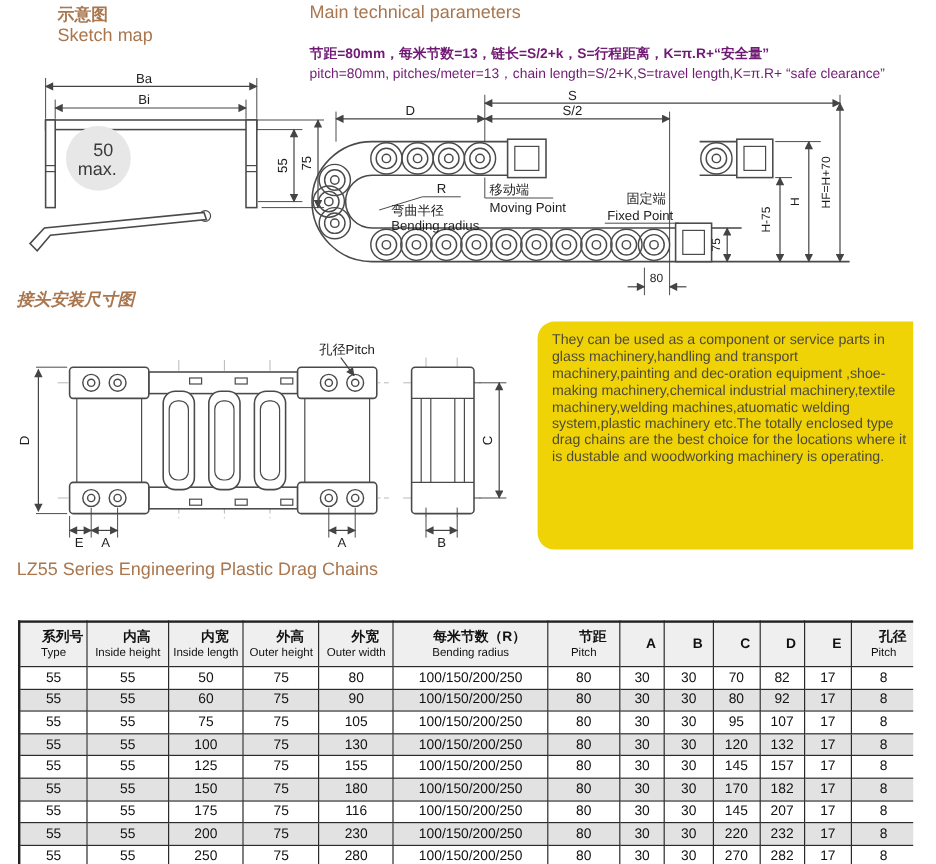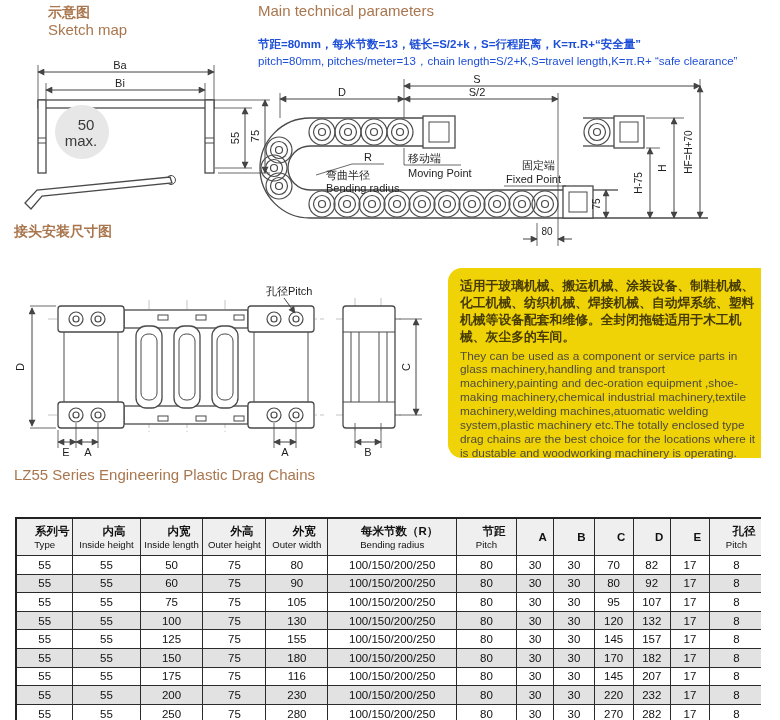--- a/index.html
+++ b/index.html
@@ -8,7 +8,7 @@
   .sec-title{position:absolute;color:#a9764e;line-height:1.22;}
   .sec-title .zh{font-size:14px;font-weight:bold;}
   .sec-title .en{font-size:15px;}
-  .param-lines{position:absolute;left:258px;top:37px;width:520px;color:#1d4ed8;}
+  .param-lines{position:absolute;left:258px;top:37px;width:520px;color:#701a75;}
   .param-lines .zh{font-size:11.5px;font-weight:bold;margin:0 0 2px 0;}
   .param-lines .en{font-size:11.5px;margin:0;}
   .notice{position:absolute;left:448px;top:268px;width:327px;height:190px;background:#efd306;

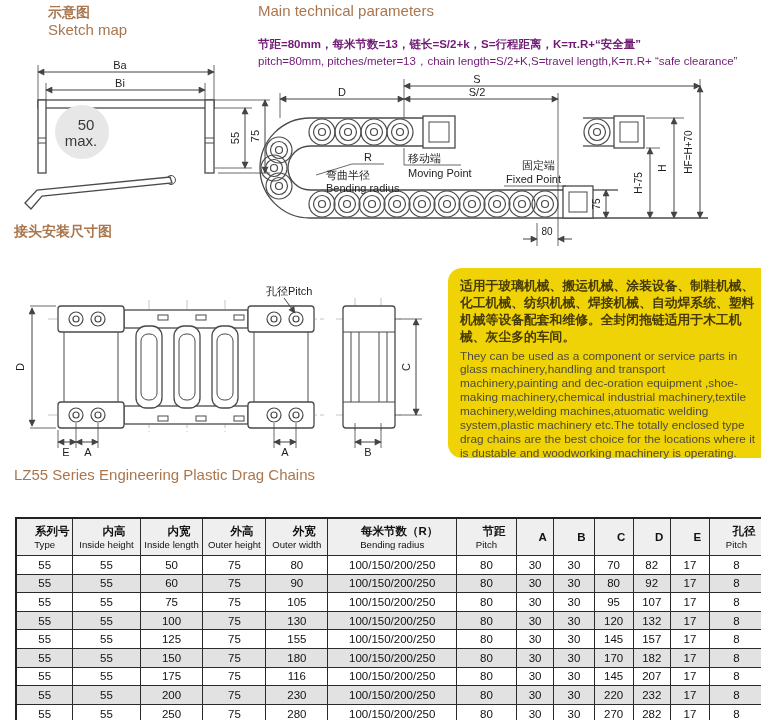--- a/index.html
+++ b/index.html
@@ -235,7 +235,7 @@
     <text class="ts" transform="rotate(-90 436 76)" x="436" y="76" text-anchor="middle">HF=H+70</text>
   </svg>
 
-  <div class="sec-title" style="left:14px;top:223px;">
+  <div class="sec-title" style="left:14px;top:241px;font-style:italic;">
     <div class="zh">接头安装尺寸图</div>
   </div>
 

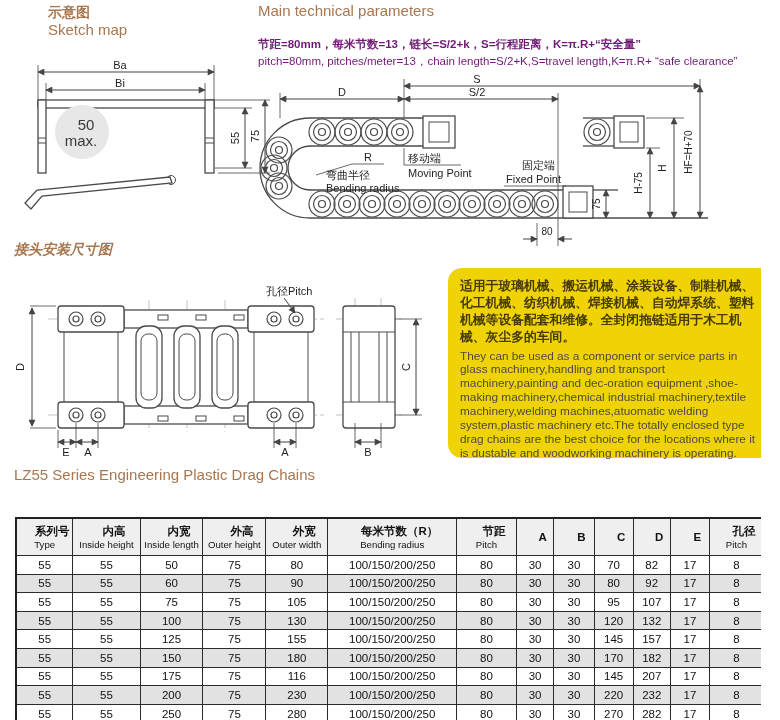--- a/index.html
+++ b/index.html
@@ -347,7 +347,6 @@
   </svg>
 
   <div class="notice">
-    <p class="zh">适用于玻璃机械、搬运机械、涂装设备、制鞋机械、化工机械、纺织机械、焊接机械、自动焊系统、塑料机械等设备配套和维修。全封闭拖链适用于木工机械、灰尘多的车间。</p>
     <p class="en">They can be used as a component or service parts in glass machinery,handling and transport machinery,painting and dec-oration equipment ,shoe-making machinery,chemical industrial machinery,textile machinery,welding machines,atuomatic welding system,plastic machinery etc.The totally enclosed type drag chains are the best choice for the locations where it is dustable and woodworking machinery is operating.</p>
   </div>
 

